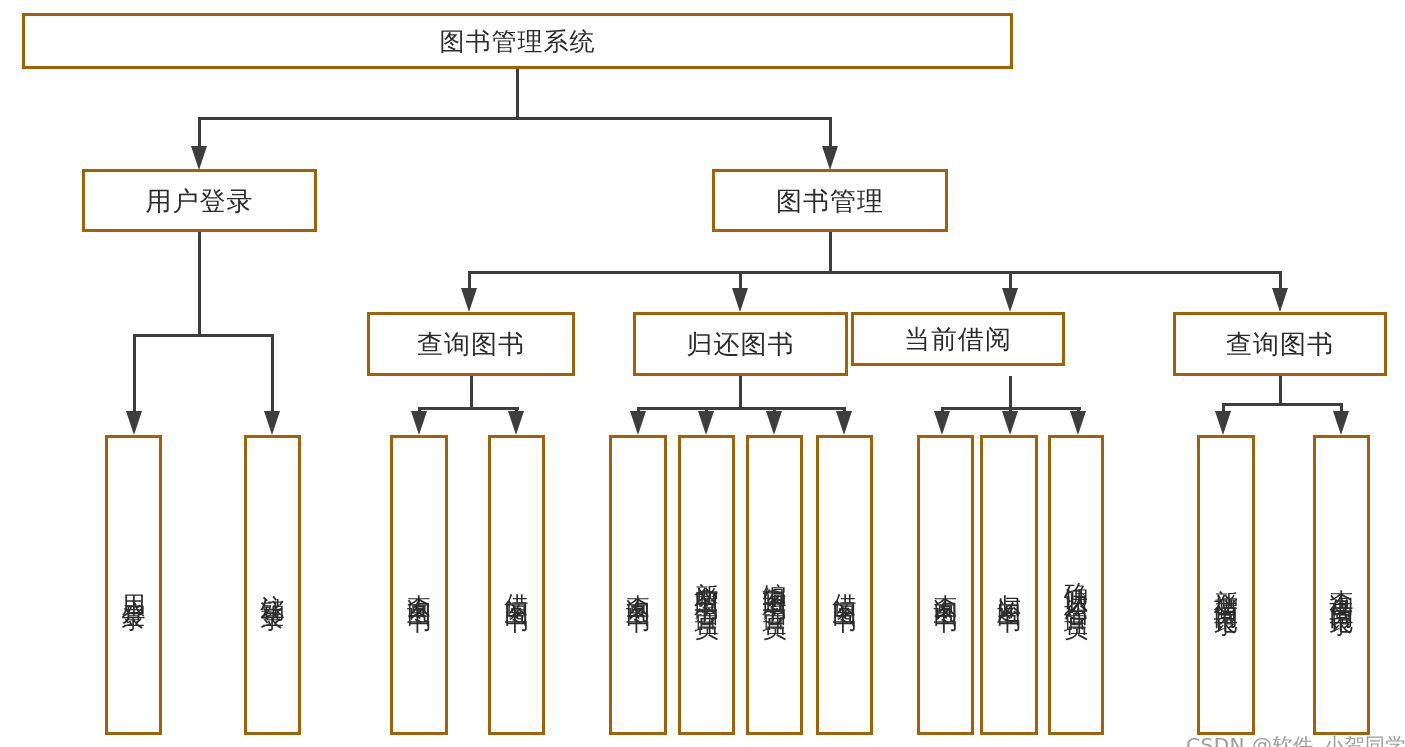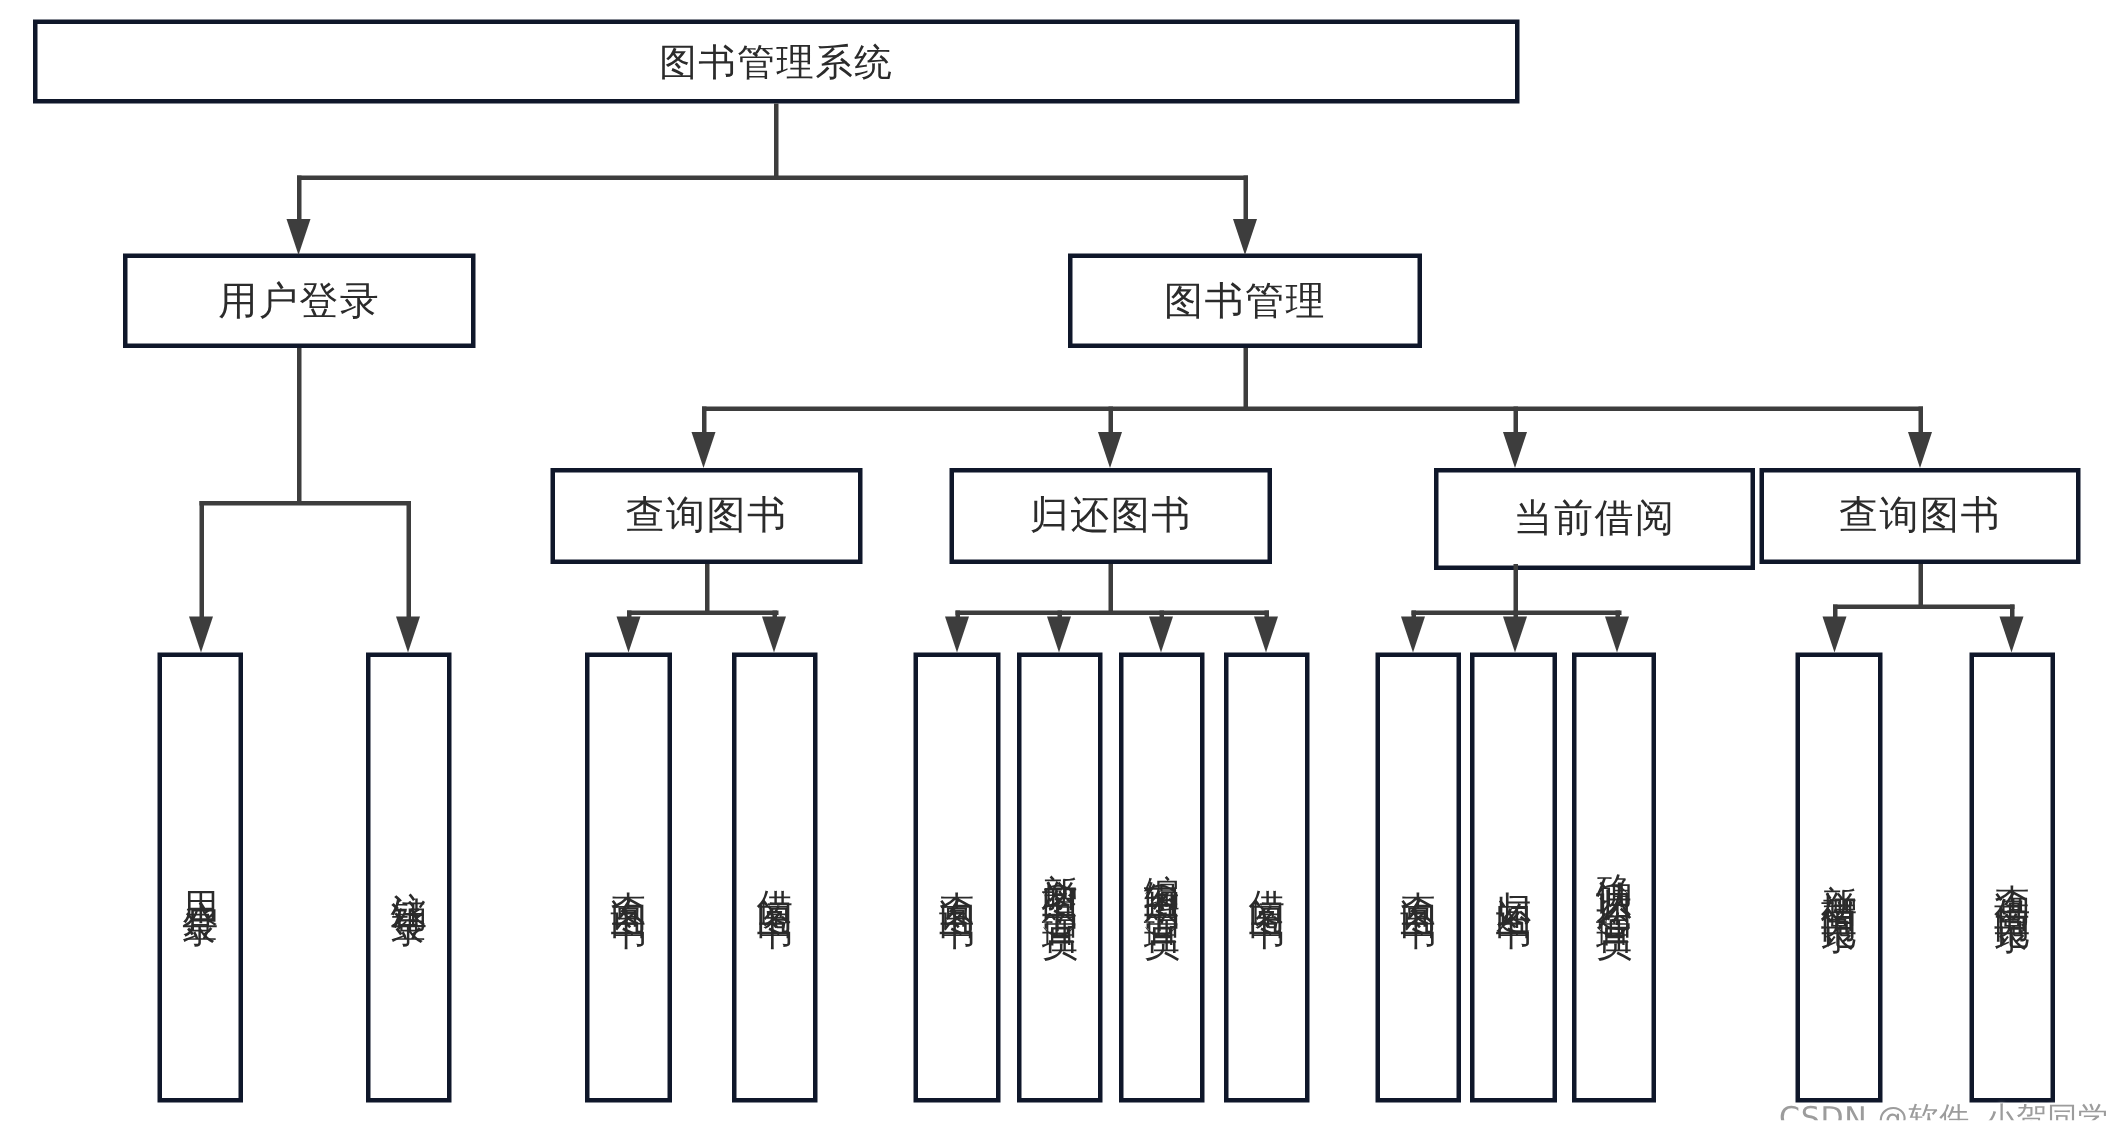--- a/index.html
+++ b/index.html
@@ -14,7 +14,7 @@
   .box{
     position:absolute;
     box-sizing:border-box;
-    border:3px solid #0f172a;
+    border:3px solid #a16207;
     background:#ffffff;
     display:flex;
     align-items:center;

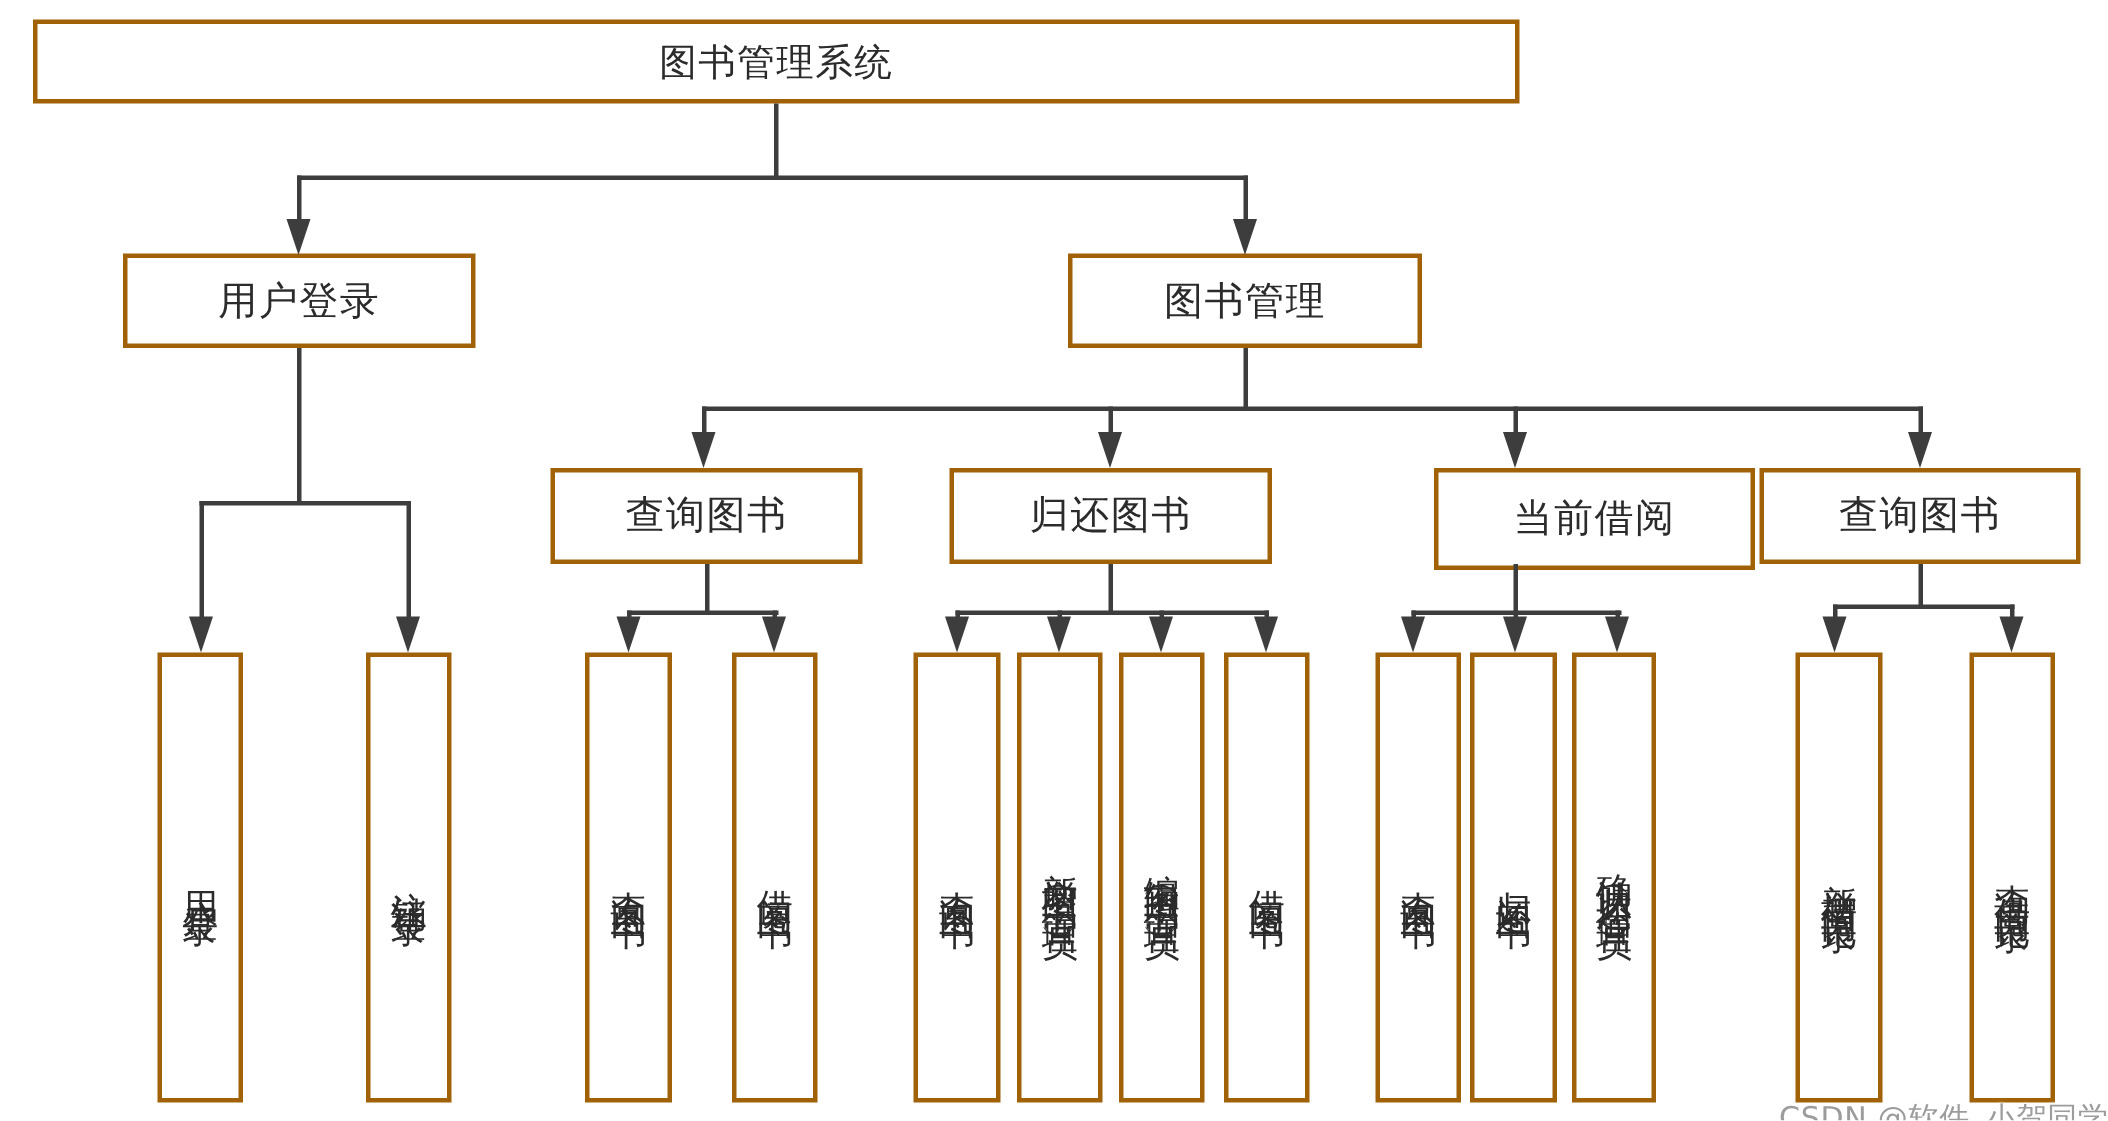--- a/index.html
+++ b/index.html
@@ -62,7 +62,7 @@
 
   <div class="box h" style="left:367px;top:312px;width:208px;height:64px;">查询图书</div>
   <div class="box h" style="left:633px;top:312px;width:215px;height:64px;">归还图书</div>
-  <div class="box h" style="left:956px;top:312px;width:214px;height:68px;">当前借阅</div>
+  <div class="box h" style="left:851px;top:312px;width:214px;height:54px;">当前借阅</div>
   <div class="box h" style="left:1173px;top:312px;width:214px;height:64px;">查询图书</div>
 
   <div class="box v" style="left:105px;top:435px;width:57px;height:300px;">用户登录</div>

